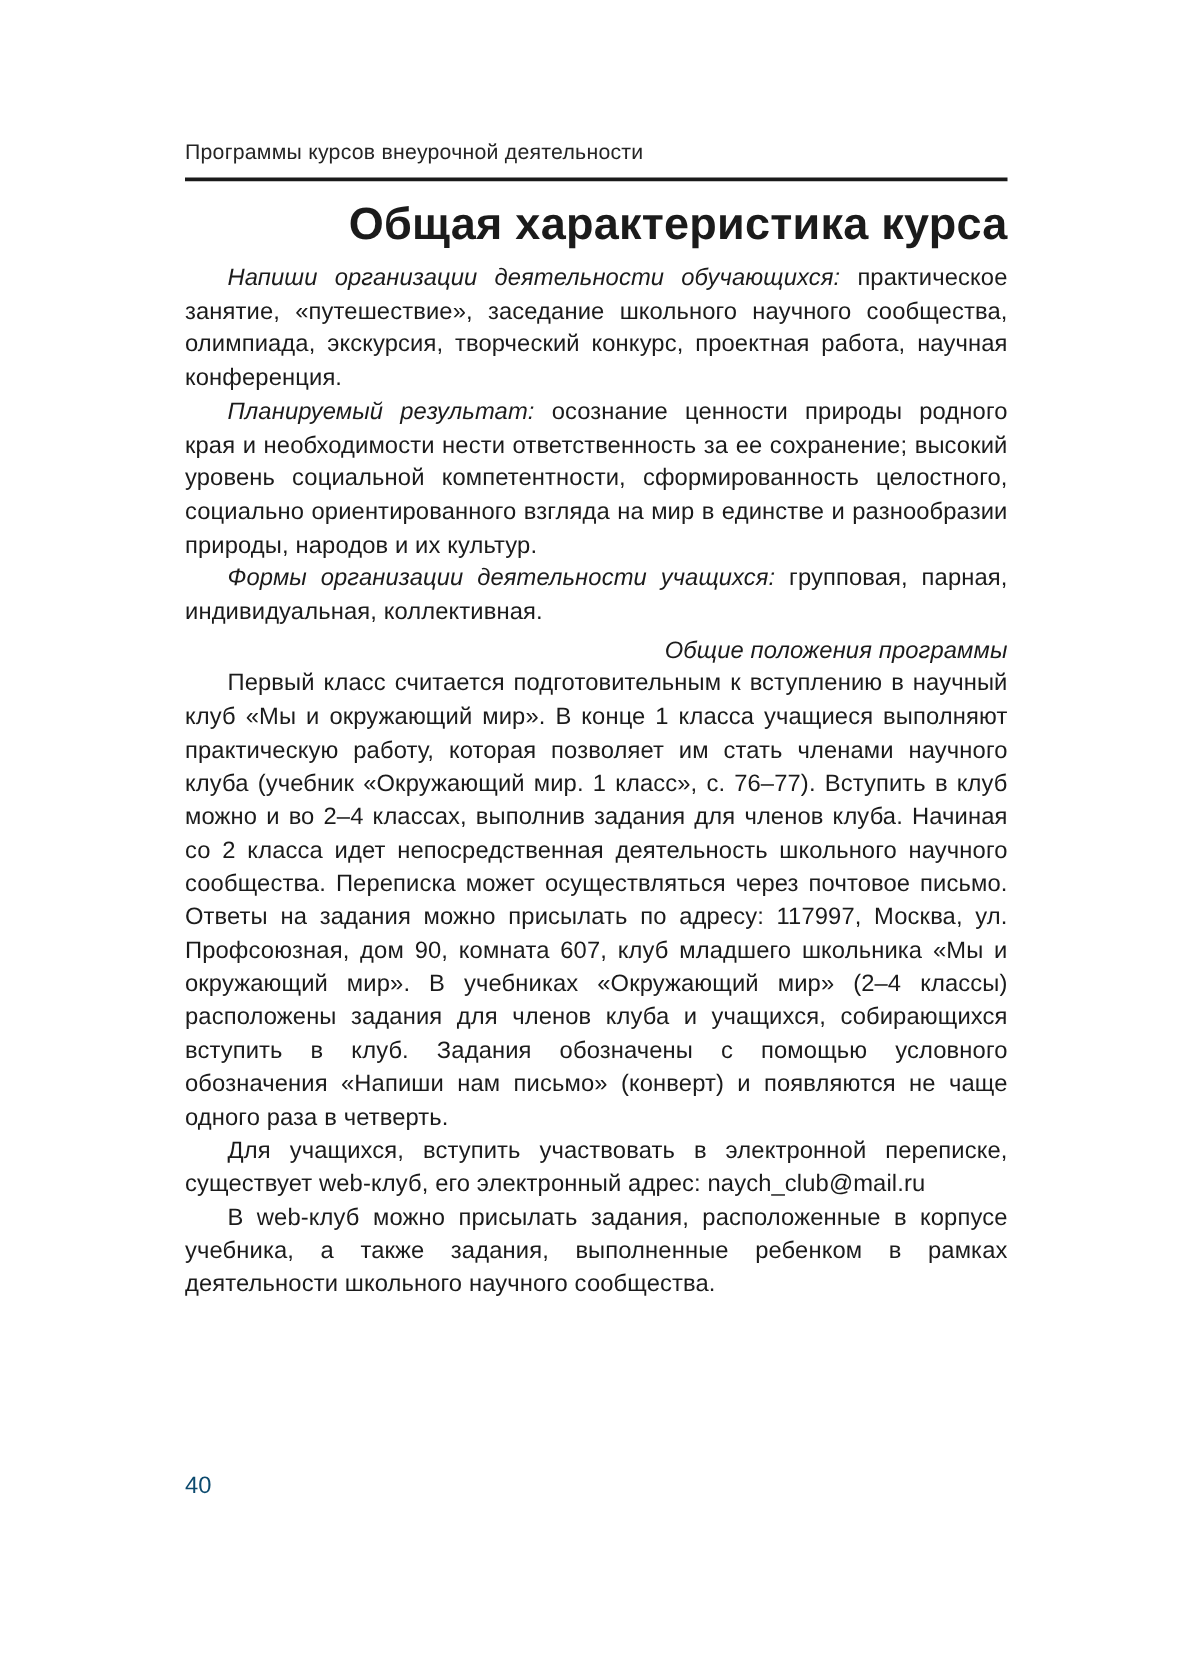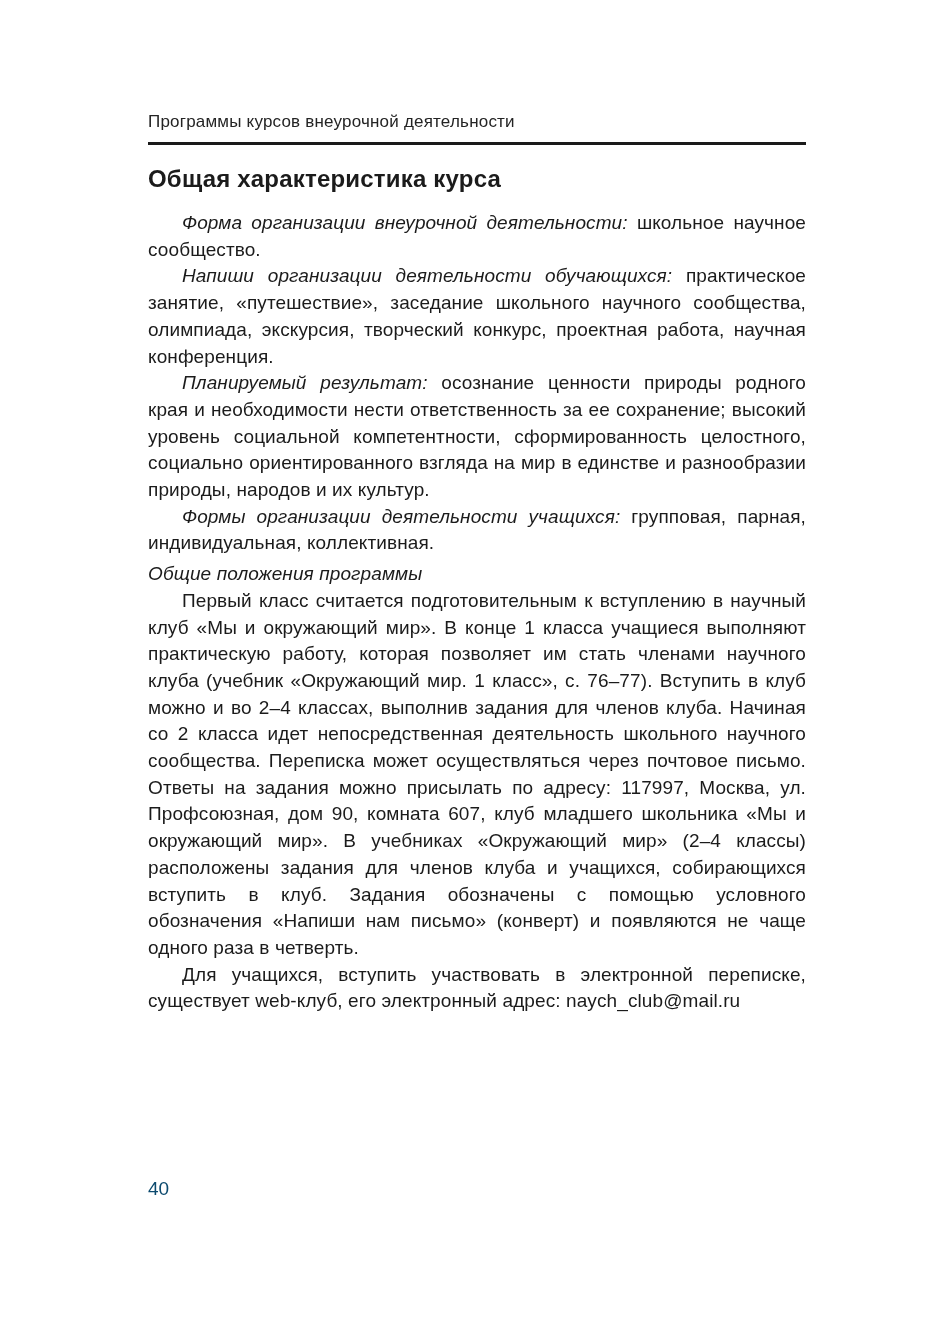--- a/index.html
+++ b/index.html
@@ -35,10 +35,10 @@
   }
   .page-title {
     margin: 20px 0 0 0;
-    font-size: 24px;
+    font-size: 36px;
     line-height: 28px;
     font-weight: bold;
-    text-align: left;
+    text-align: right;
     letter-spacing: 0.2px;
     color: #1b1b1b;
   }

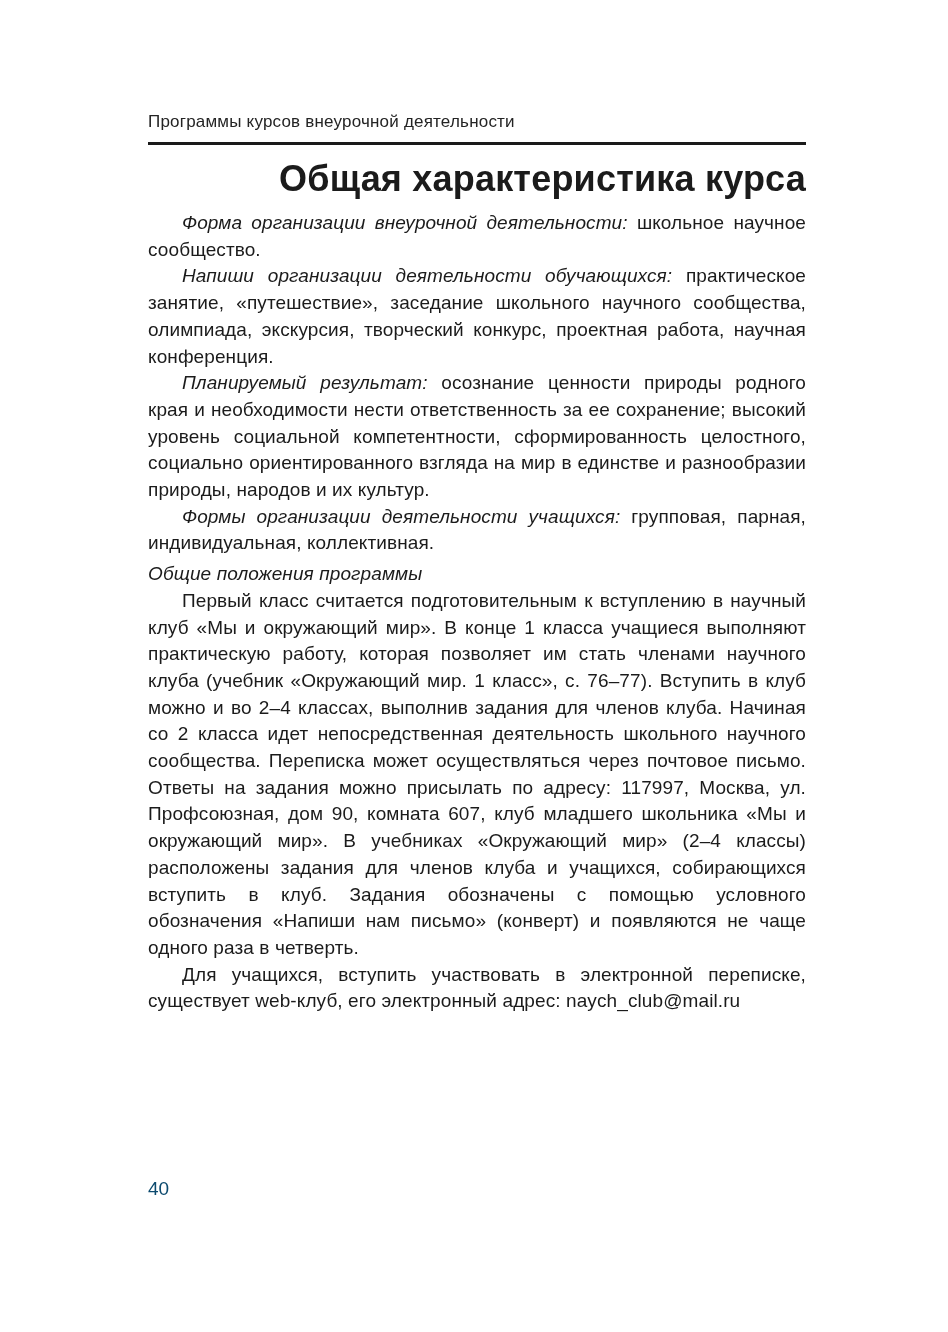--- a/index.html
+++ b/index.html
@@ -86,7 +86,6 @@
 
     <div class="body-text">
 
-      <p><span class="lead">Форма организации внеурочной деятельности:</span> <span>школьное научное сообщество.</span></p>
 
       <p><span class="lead">Напиши организации деятельности обучающихся:</span> <span>практическое занятие, «путешествие», заседание школьного научного сообщества, олимпиада, экскурсия, творческий конкурс, проектная работа, научная конференция.</span></p>
 

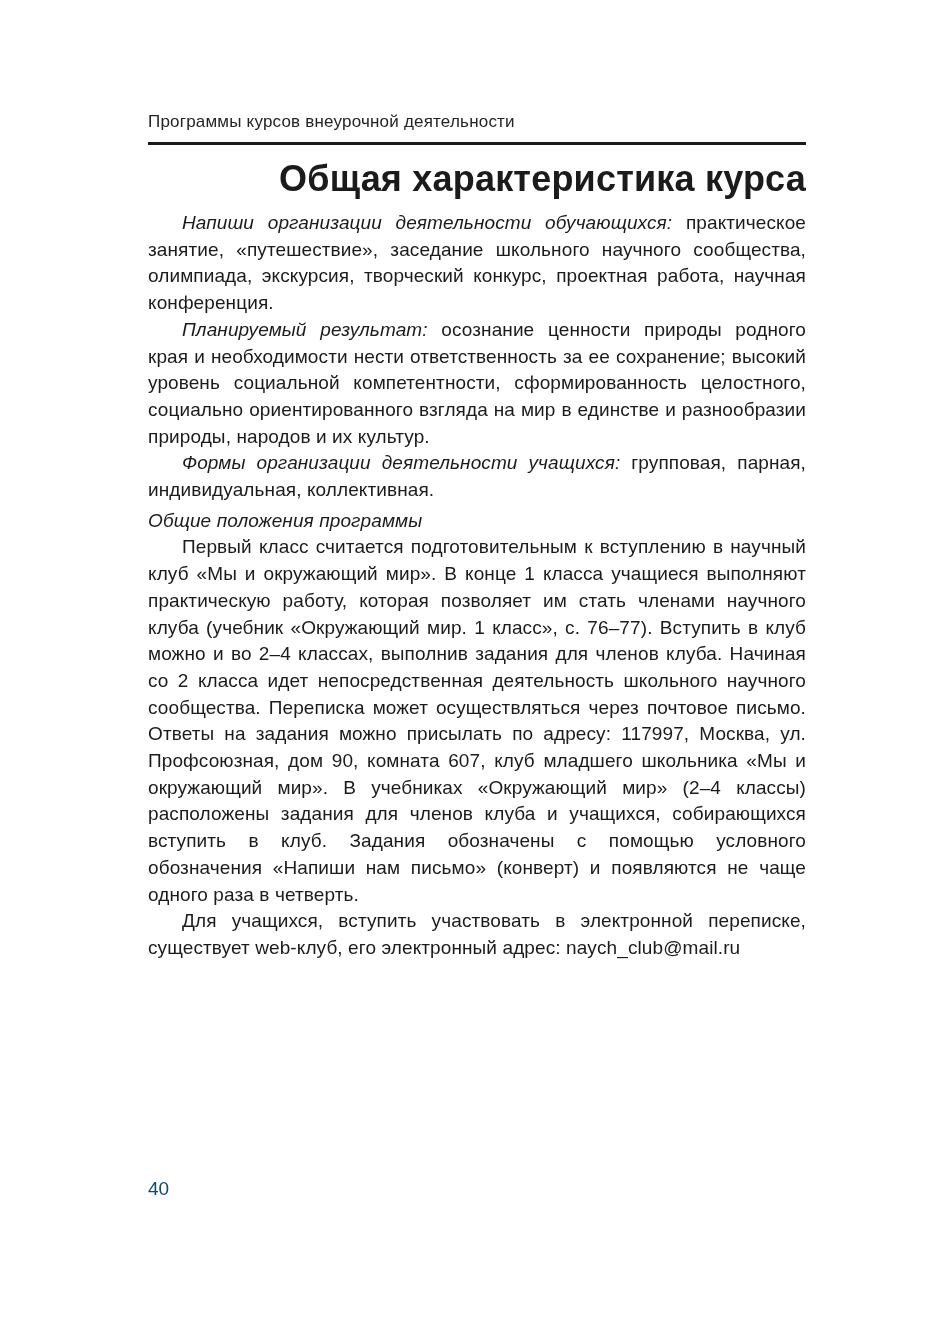--- a/index.html
+++ b/index.html
@@ -60,7 +60,7 @@
   }
   .section-subtitle {
     text-indent: 0 !important;
-    text-align: left;
+    text-align: right;
     font-style: italic;
     margin-top: 4px !important;
   }

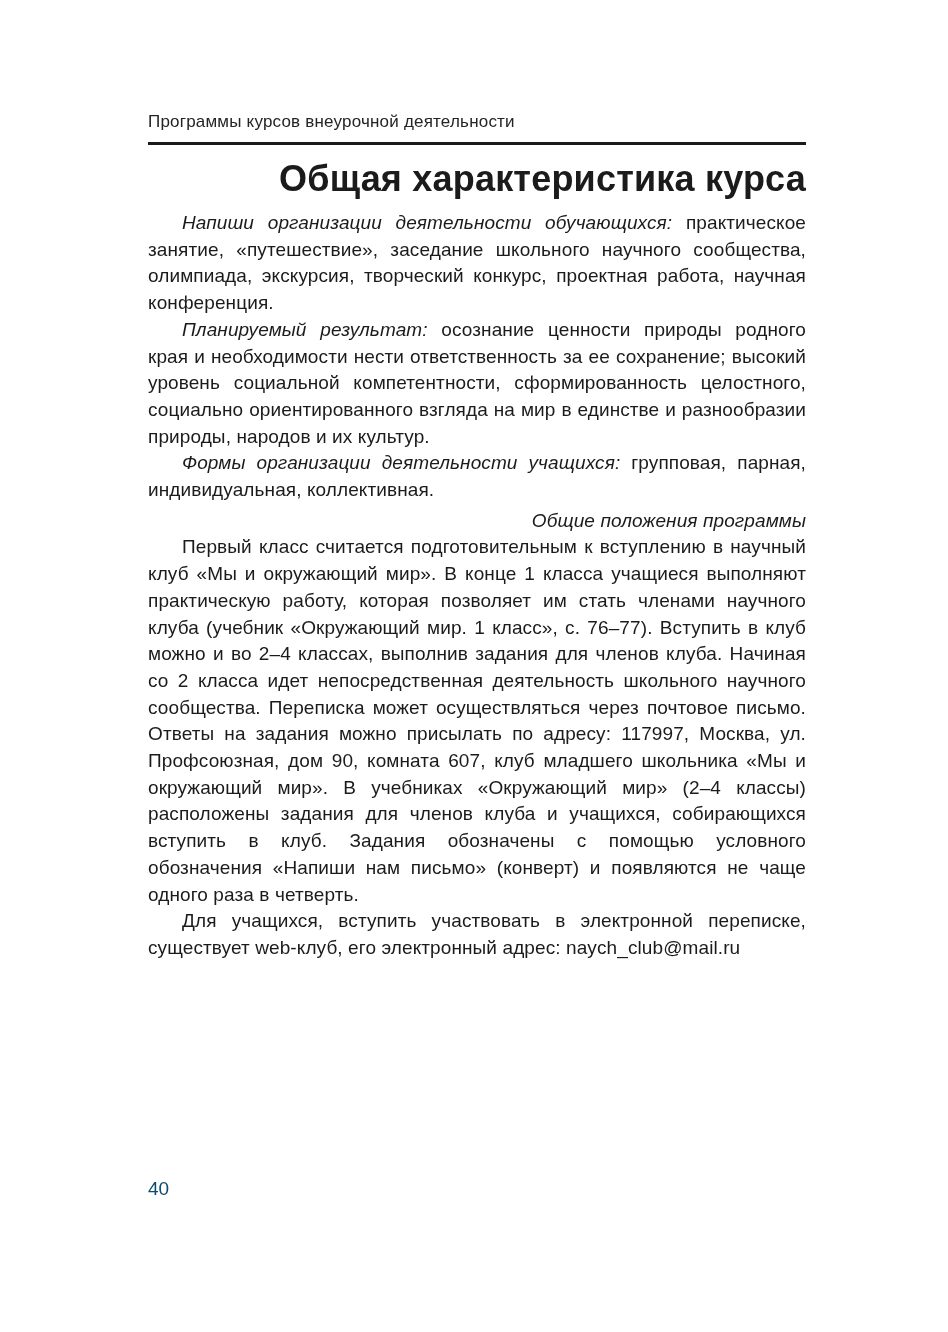--- a/index.html
+++ b/index.html
@@ -100,6 +100,7 @@
 
       <p><span>Для учащихся, вступить участвовать в электронной переписке, существует web-клуб, его электронный адрес:</span> <span>naych_club@</span><wbr><span>mail.ru</span></p>
 
+      <p><span>В web-клуб можно присылать задания, расположенные в корпусе учебника, а также задания, выполненные ребенком в рамках деятельности школьного научного сообщества.</span></p>
 
     </div>
   </div>

